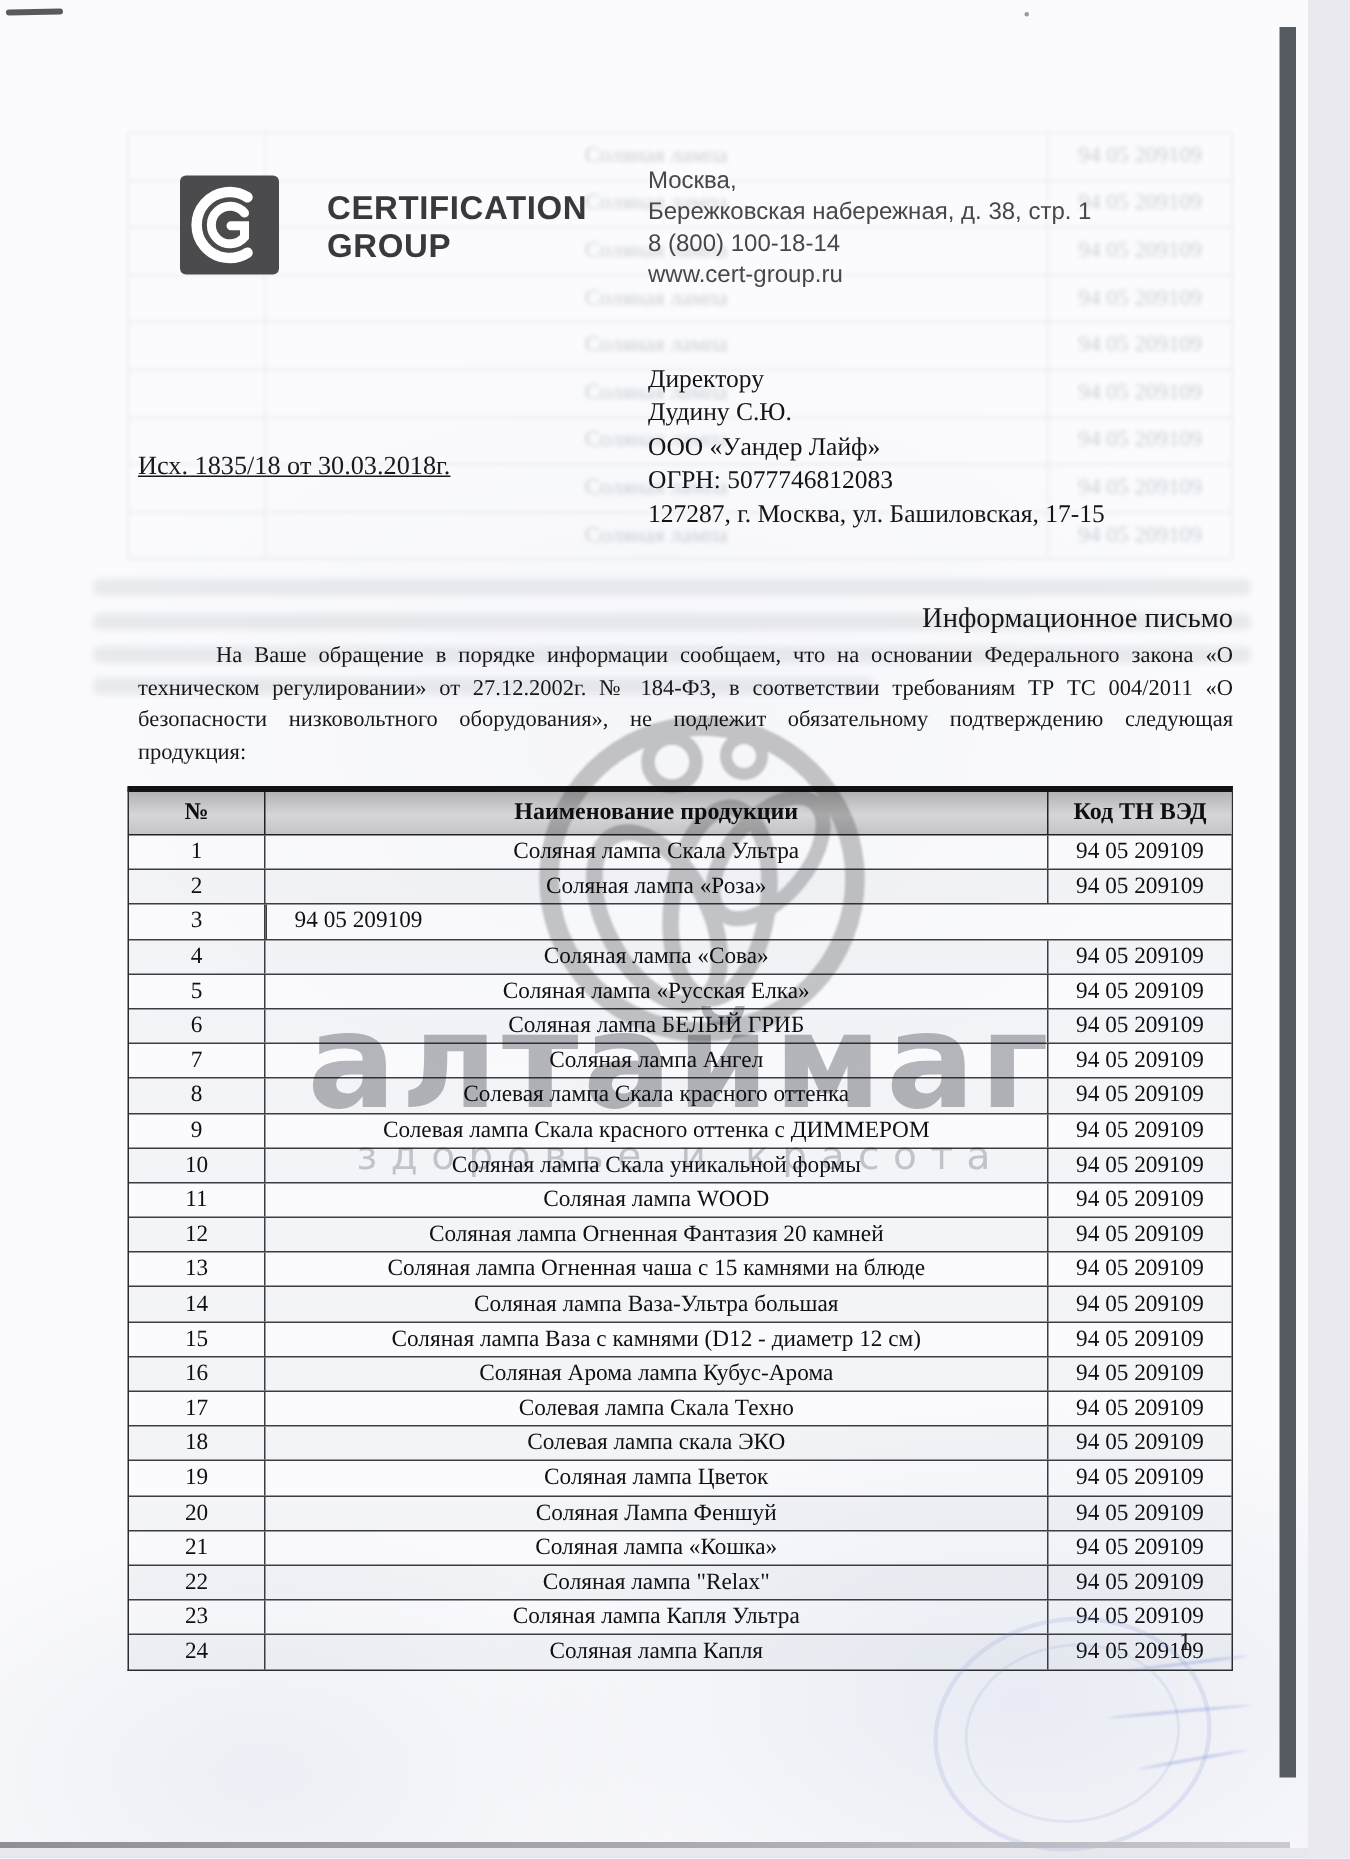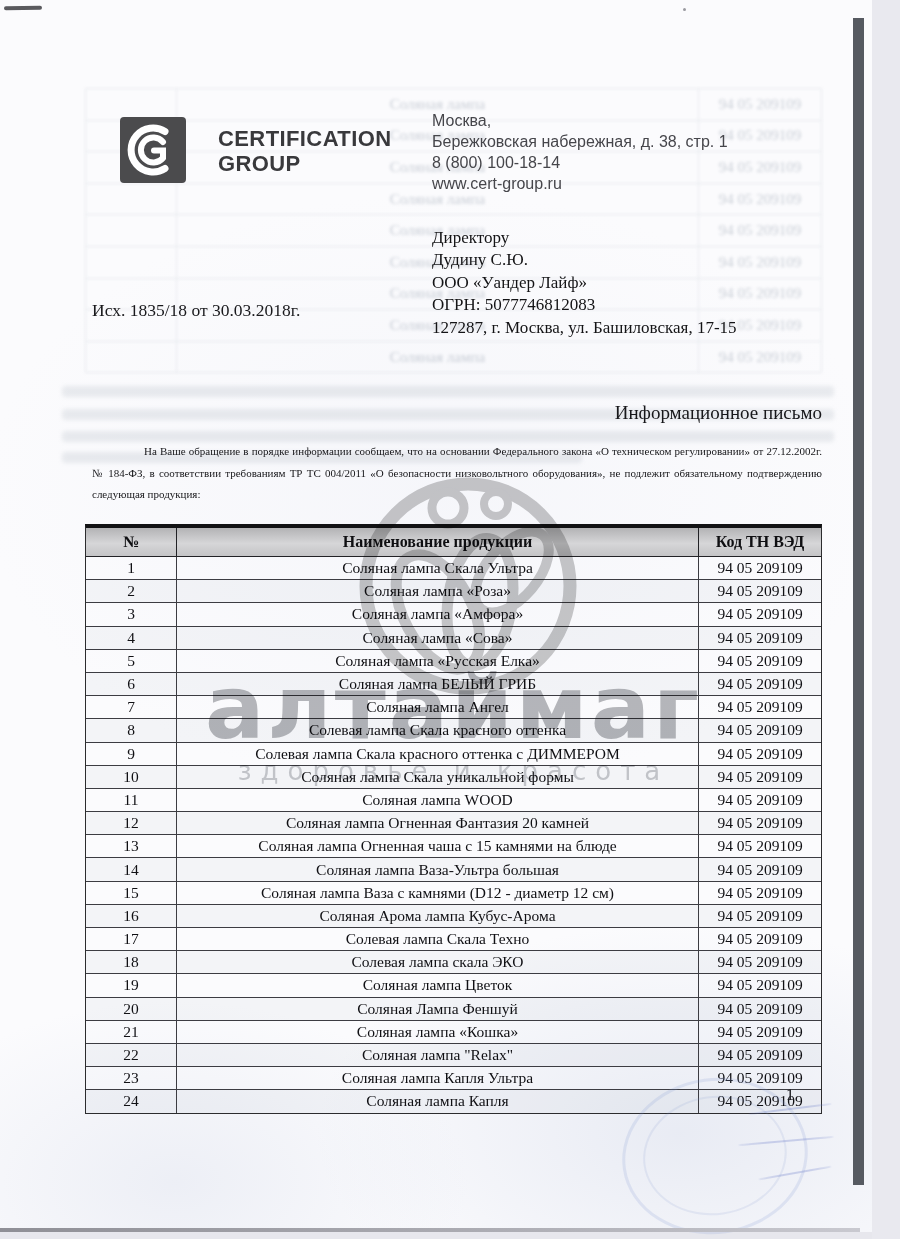--- a/index.html
+++ b/index.html
@@ -41,7 +41,7 @@
   .addr{position:absolute;left:432px;top:110px;font-family:"Liberation Sans",sans-serif;
     font-size:16px;line-height:21px;color:#46464b;}
   .ref-line{position:absolute;left:92px;top:300px;font-size:17.5px;color:#19191c;}
-  .recipient{position:absolute;left:432px;top:227px;font-size:17px;line-height:22.4px;color:#141416;}
+  .recipient{position:absolute;left:432px;top:242px;font-size:17px;line-height:22.4px;color:#141416;}
 
   
   .letter-title{position:absolute;left:85px;top:402px;width:737px;text-align:right;

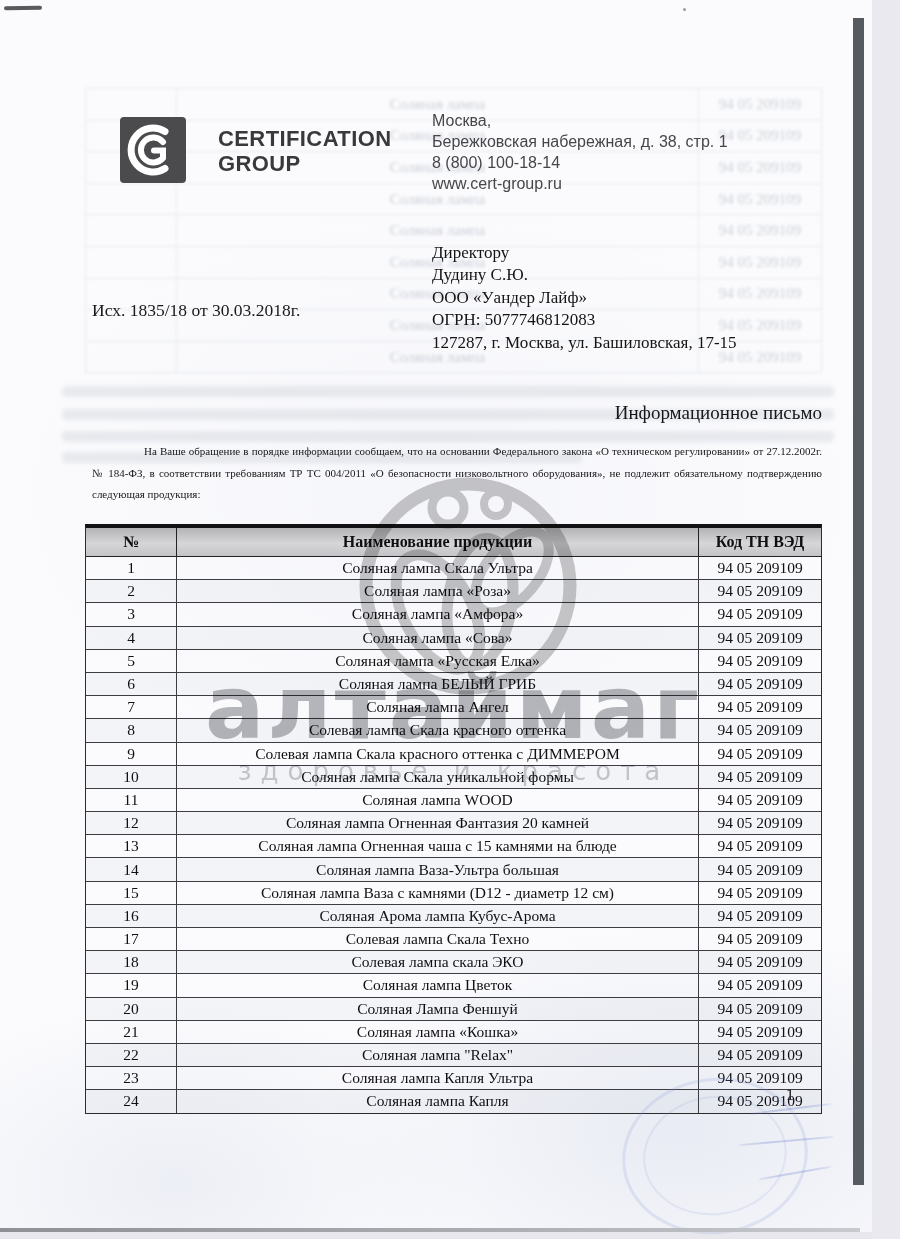--- a/index.html
+++ b/index.html
@@ -40,7 +40,7 @@
     font-weight:700;font-size:22px;line-height:25px;color:#39393c;letter-spacing:.4px;margin-left:20px;}
   .addr{position:absolute;left:432px;top:110px;font-family:"Liberation Sans",sans-serif;
     font-size:16px;line-height:21px;color:#46464b;}
-  .ref-line{position:absolute;left:92px;top:300px;font-size:17.5px;color:#19191c;}
+  .ref-line{position:absolute;left:92px;top:300px;font-size:17.5px;color:#19191c;text-decoration:underline;}
   .recipient{position:absolute;left:432px;top:242px;font-size:17px;line-height:22.4px;color:#141416;}
 
   

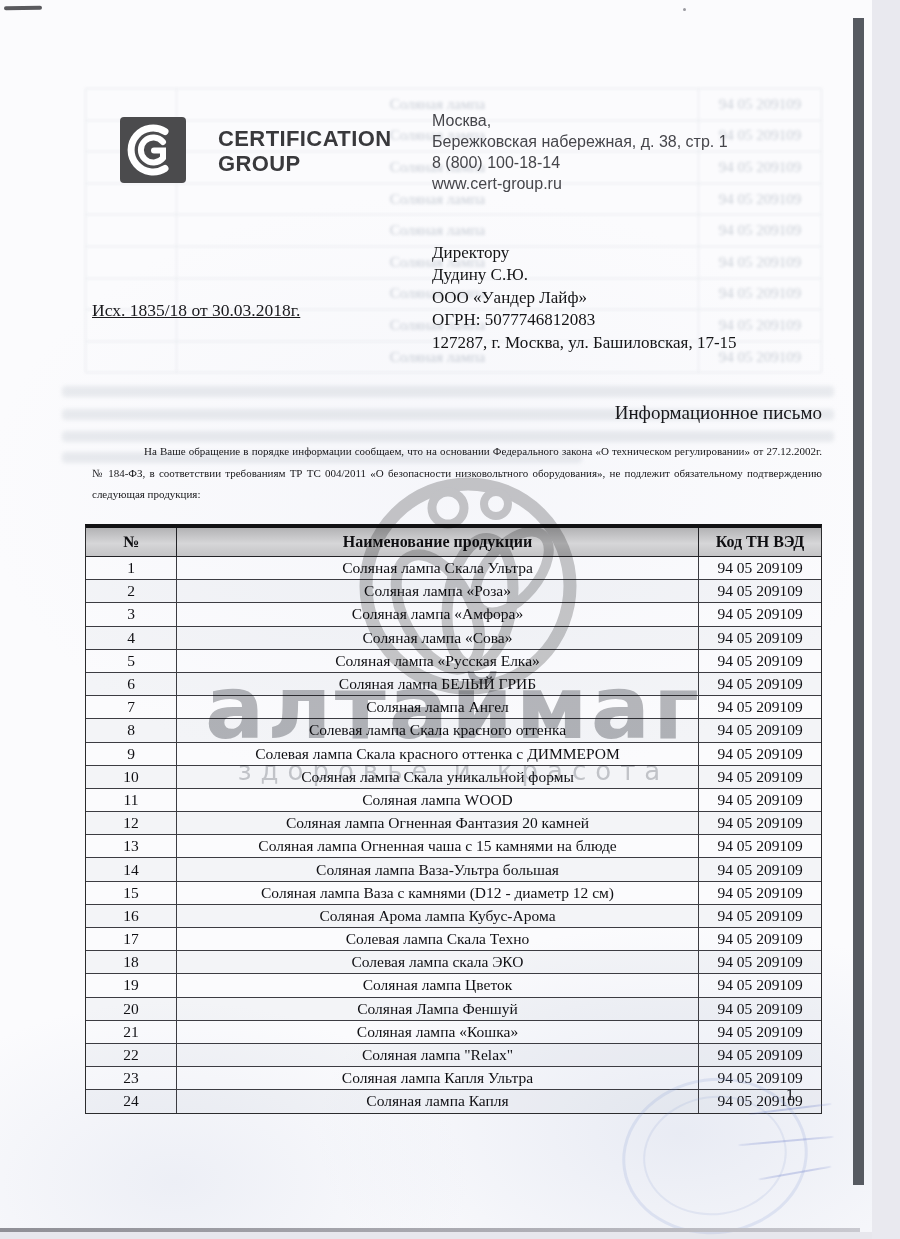--- a/index.html
+++ b/index.html
@@ -46,8 +46,8 @@
   
   .letter-title{position:absolute;left:85px;top:402px;width:737px;text-align:right;
     font-weight:400;font-size:19px;color:#17171a;}
-  .letter-body{position:absolute;left:92px;top:441px;width:730px;
-    font-size:11px;line-height:21.5px;color:#17171a;text-align:justify;text-indent:52px;}
+  .letter-body{position:absolute;left:92px;top:427px;width:730px;
+    font-size:15px;line-height:21.5px;color:#17171a;text-align:justify;text-indent:52px;}
 
   
   .ptable{position:absolute;left:85px;top:524px;width:737px;

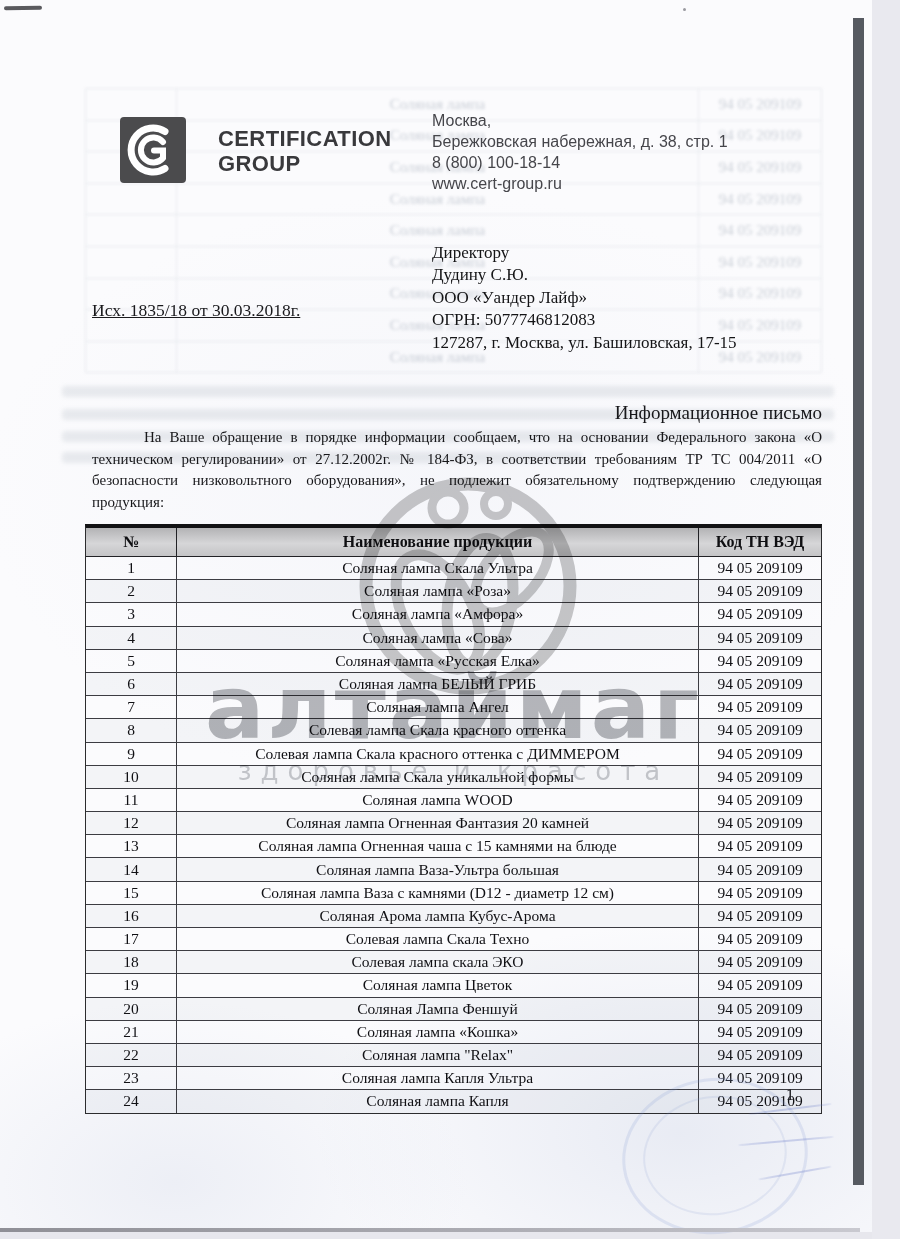--- a/index.html
+++ b/index.html
@@ -193,7 +193,6 @@
         </div>
         <div class="trow">
           <div class="tcell cell-num">3</div>
-          <div class="tcell cell-name">Соляная лампа «Амфора»</div>
           <div class="tcell cell-code">94 05 209109</div>
         </div>
         <div class="trow">

